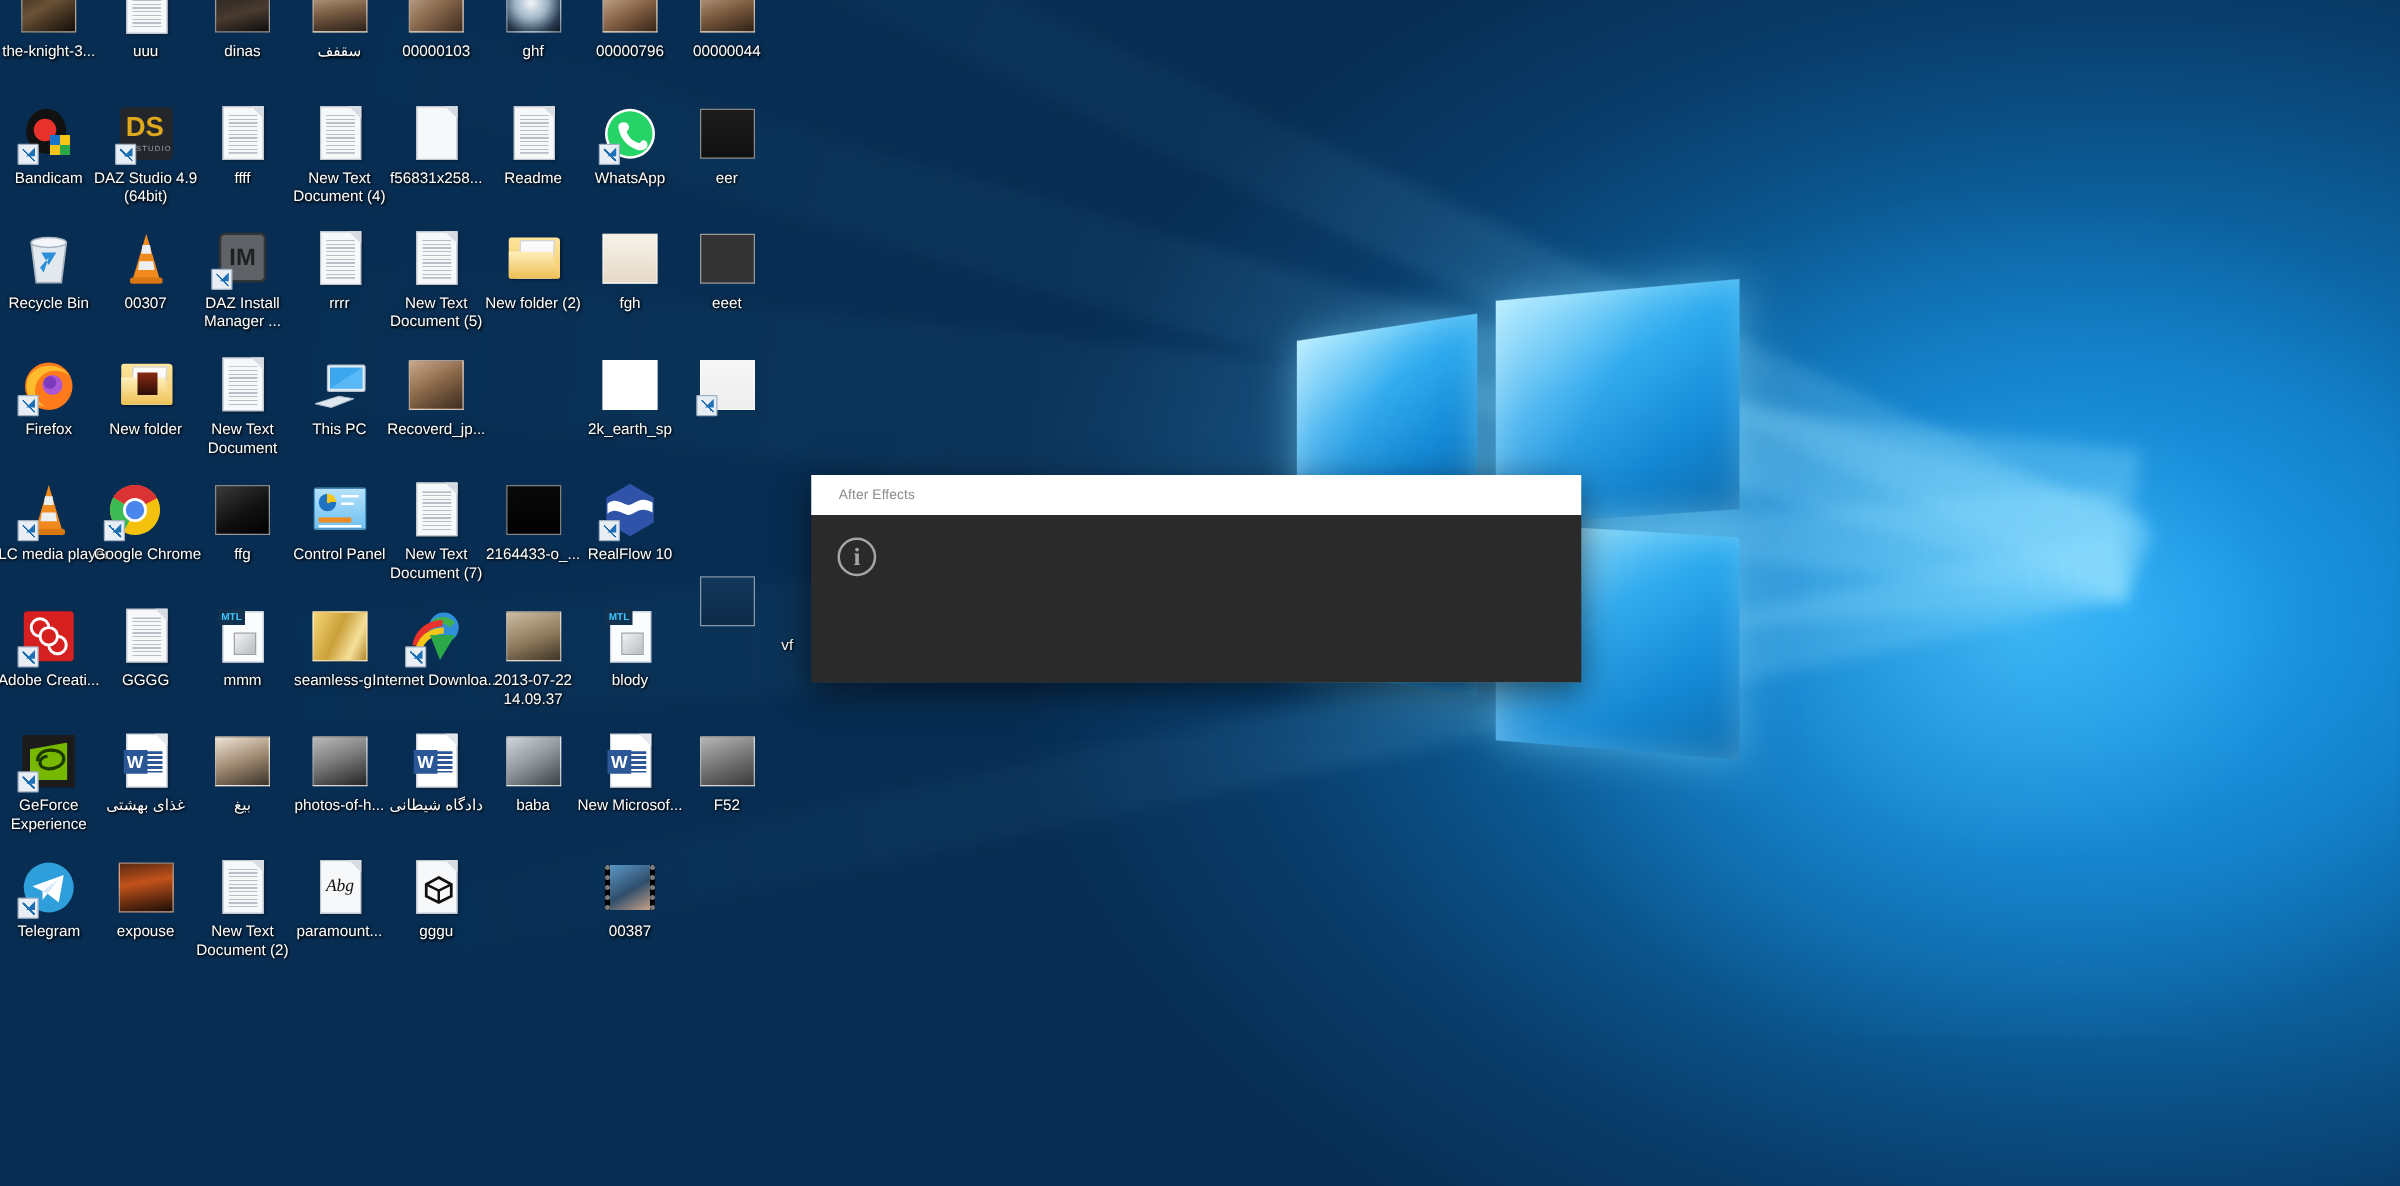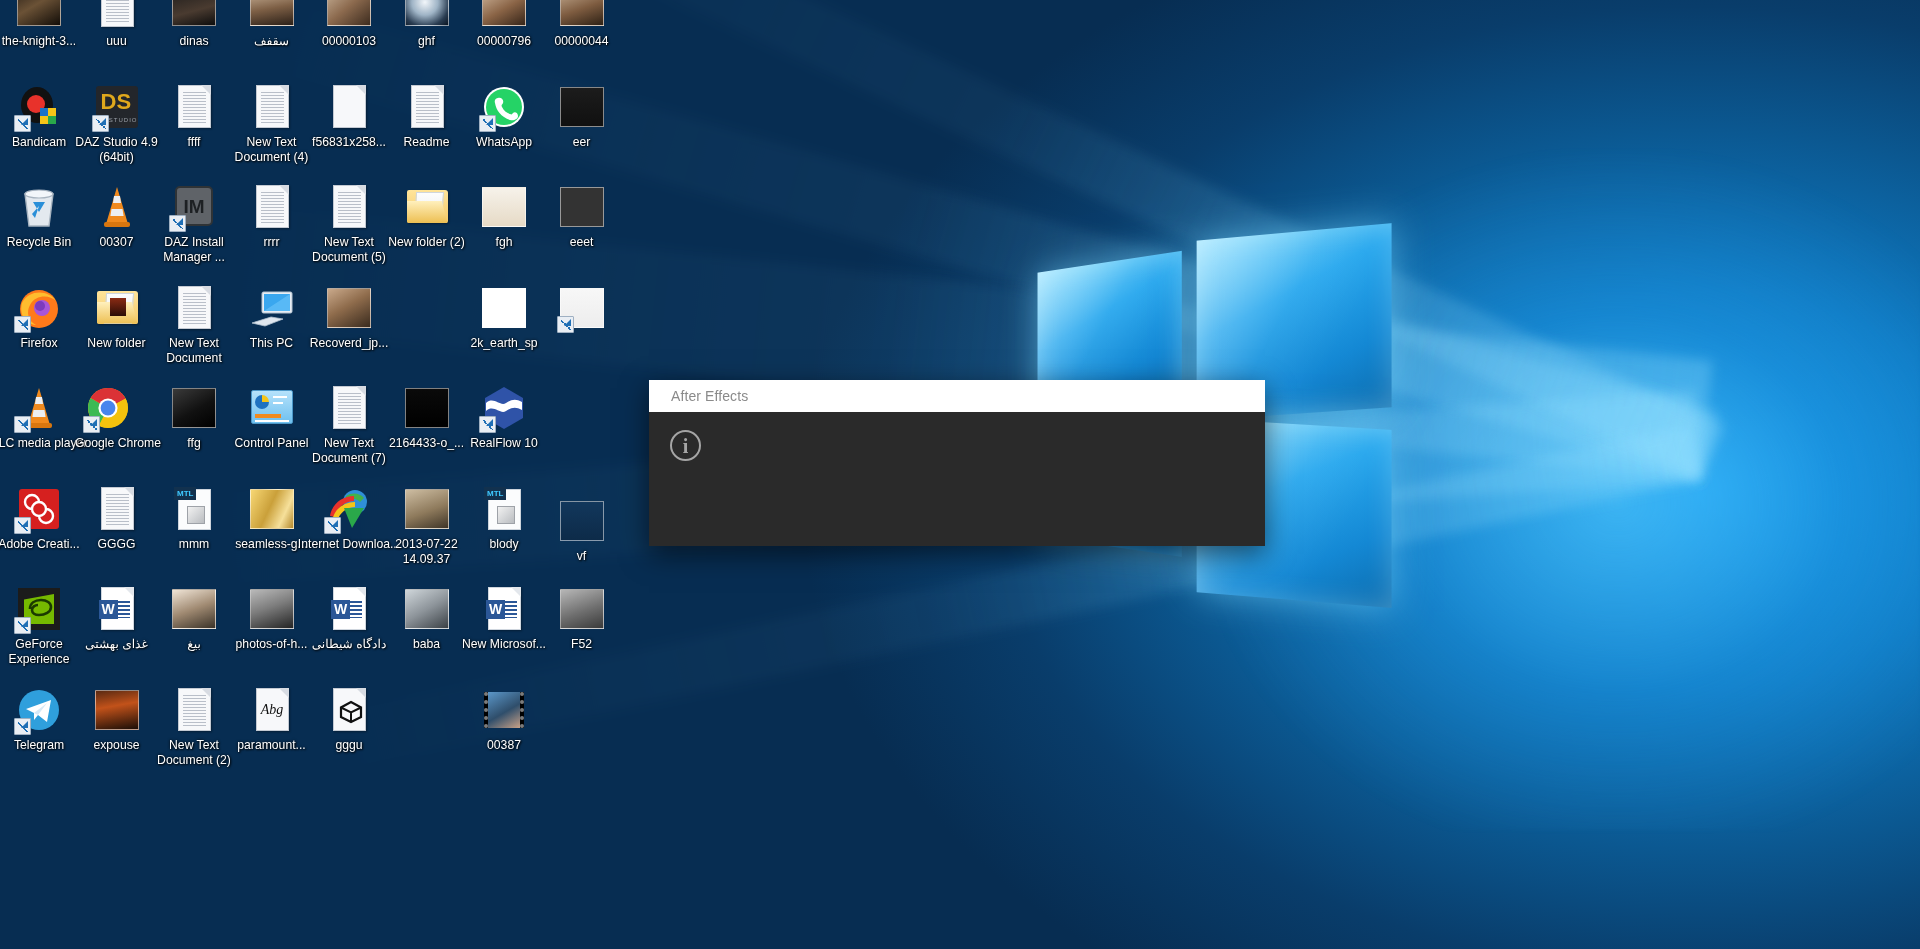--- a/index.html
+++ b/index.html
@@ -208,7 +208,7 @@
     padding-left: 22px;
   }
   #ae-title {
-    font-size: 14px;
+    font-size: 11px;
     color: #8a8a8a;
     letter-spacing: .1px;
   }

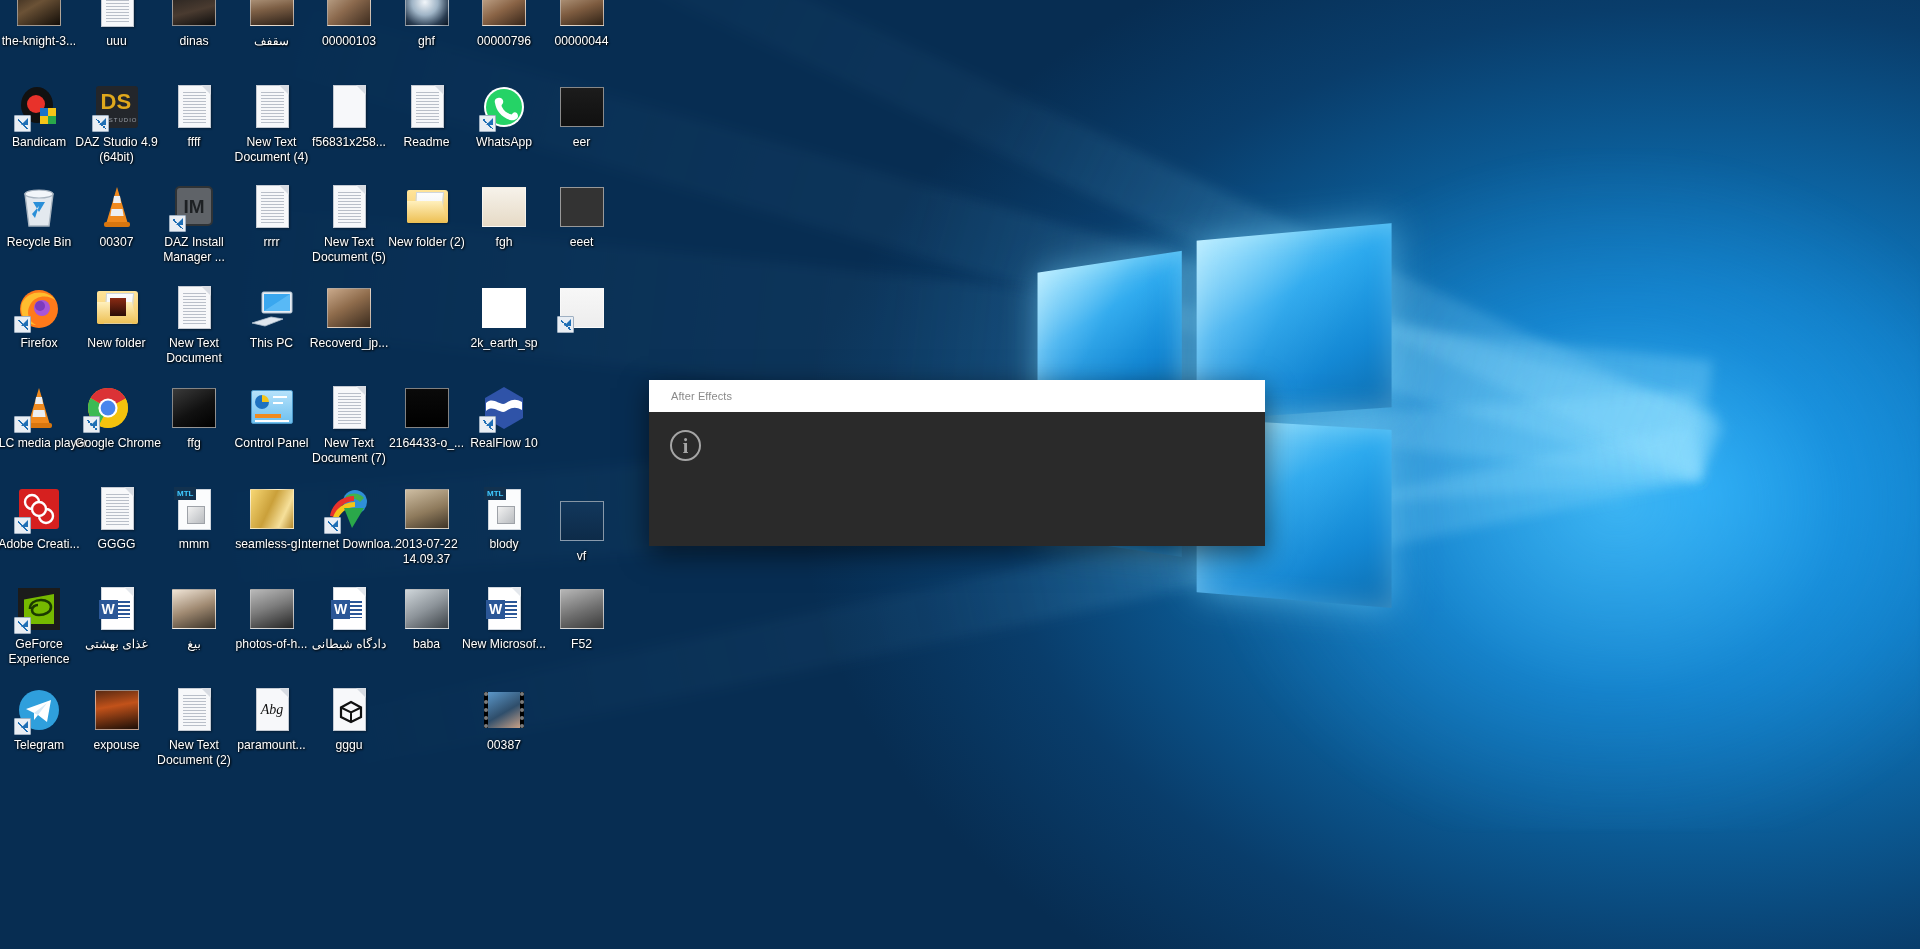--- a/index.html
+++ b/index.html
@@ -626,7 +626,7 @@
         </div>
         <div class="lbl">blody</div>
       </div>
-      <div class="icon" style="left: 528.5px; top: 497px;">
+      <div class="icon" style="left: 528.5px; top: 457px; text-align: right;">
         <div class="art">
           <div class="a-thumb" style="background:linear-gradient(#12375c,#0d2b49)"></div>
         </div>

